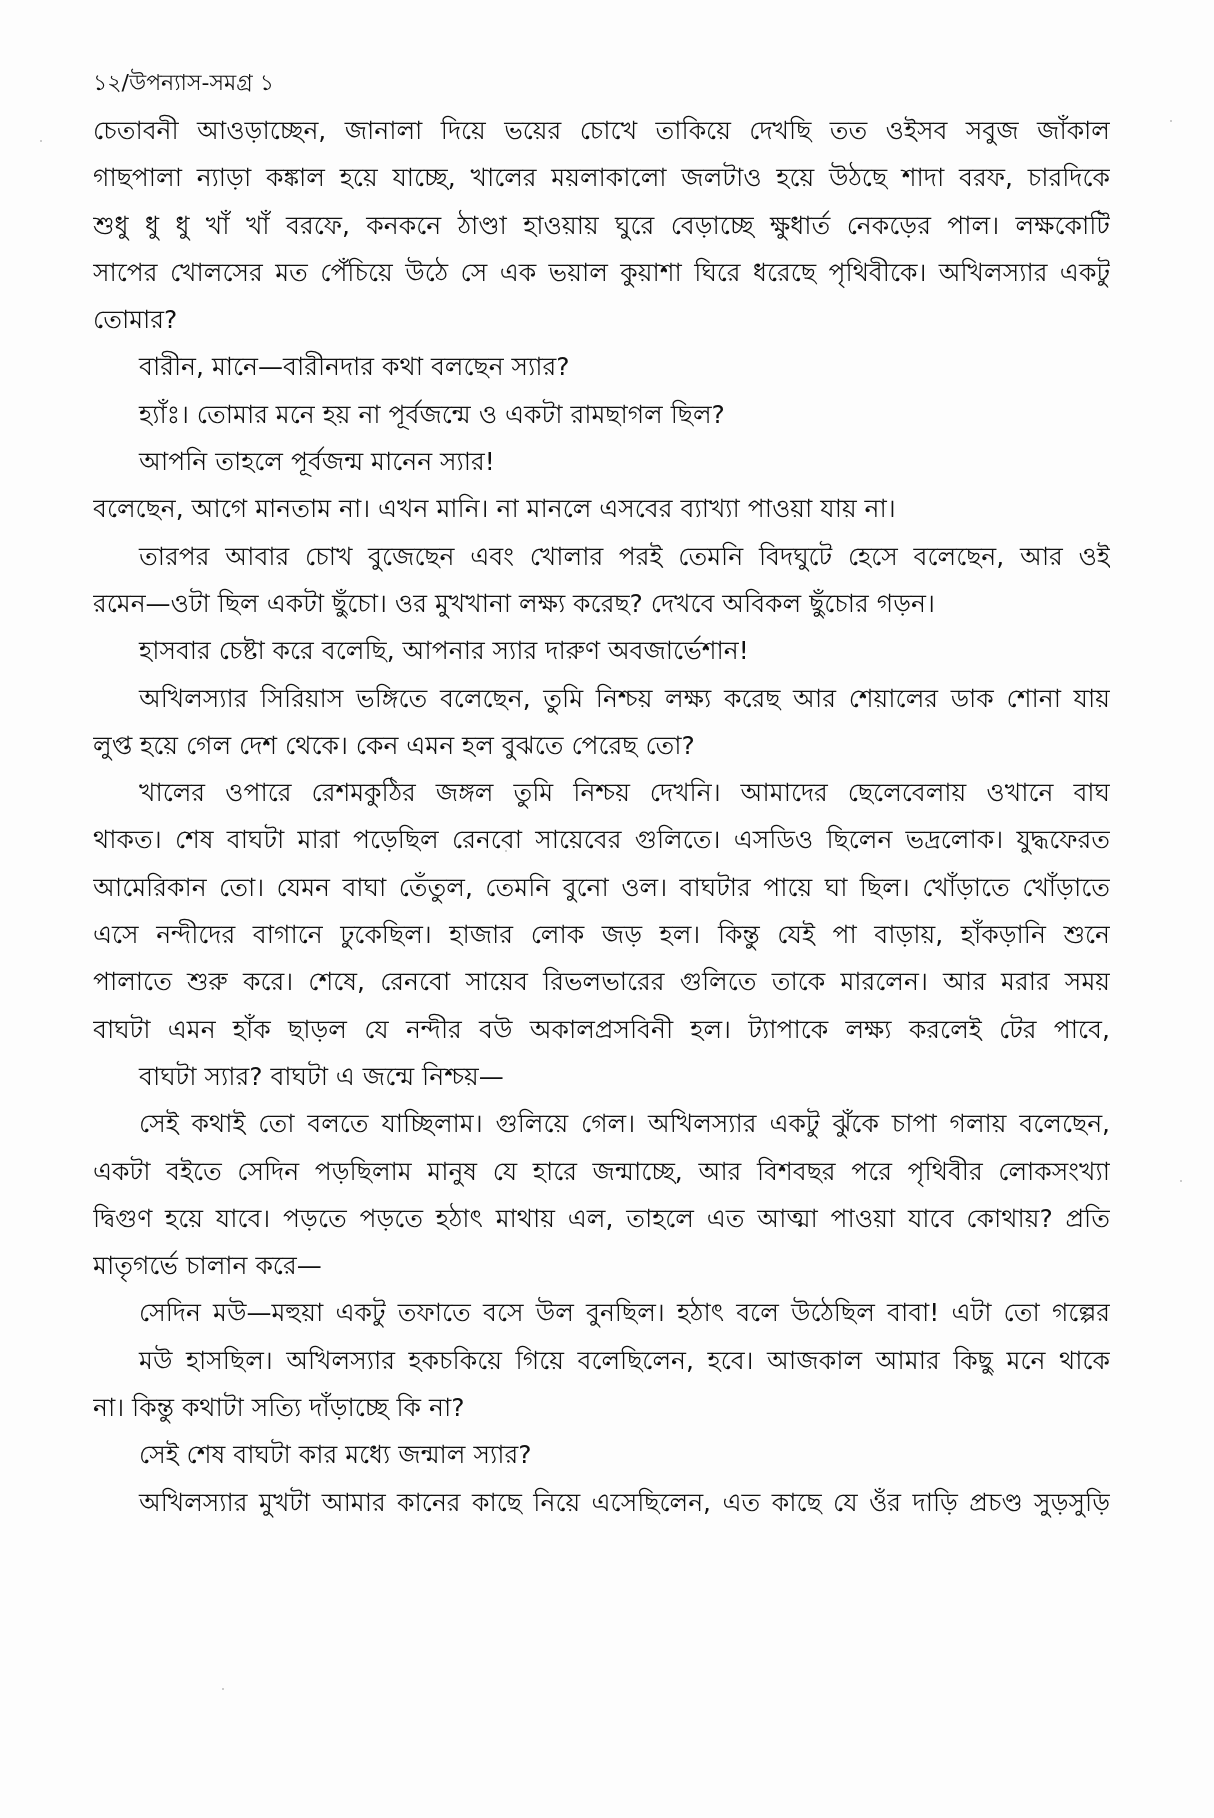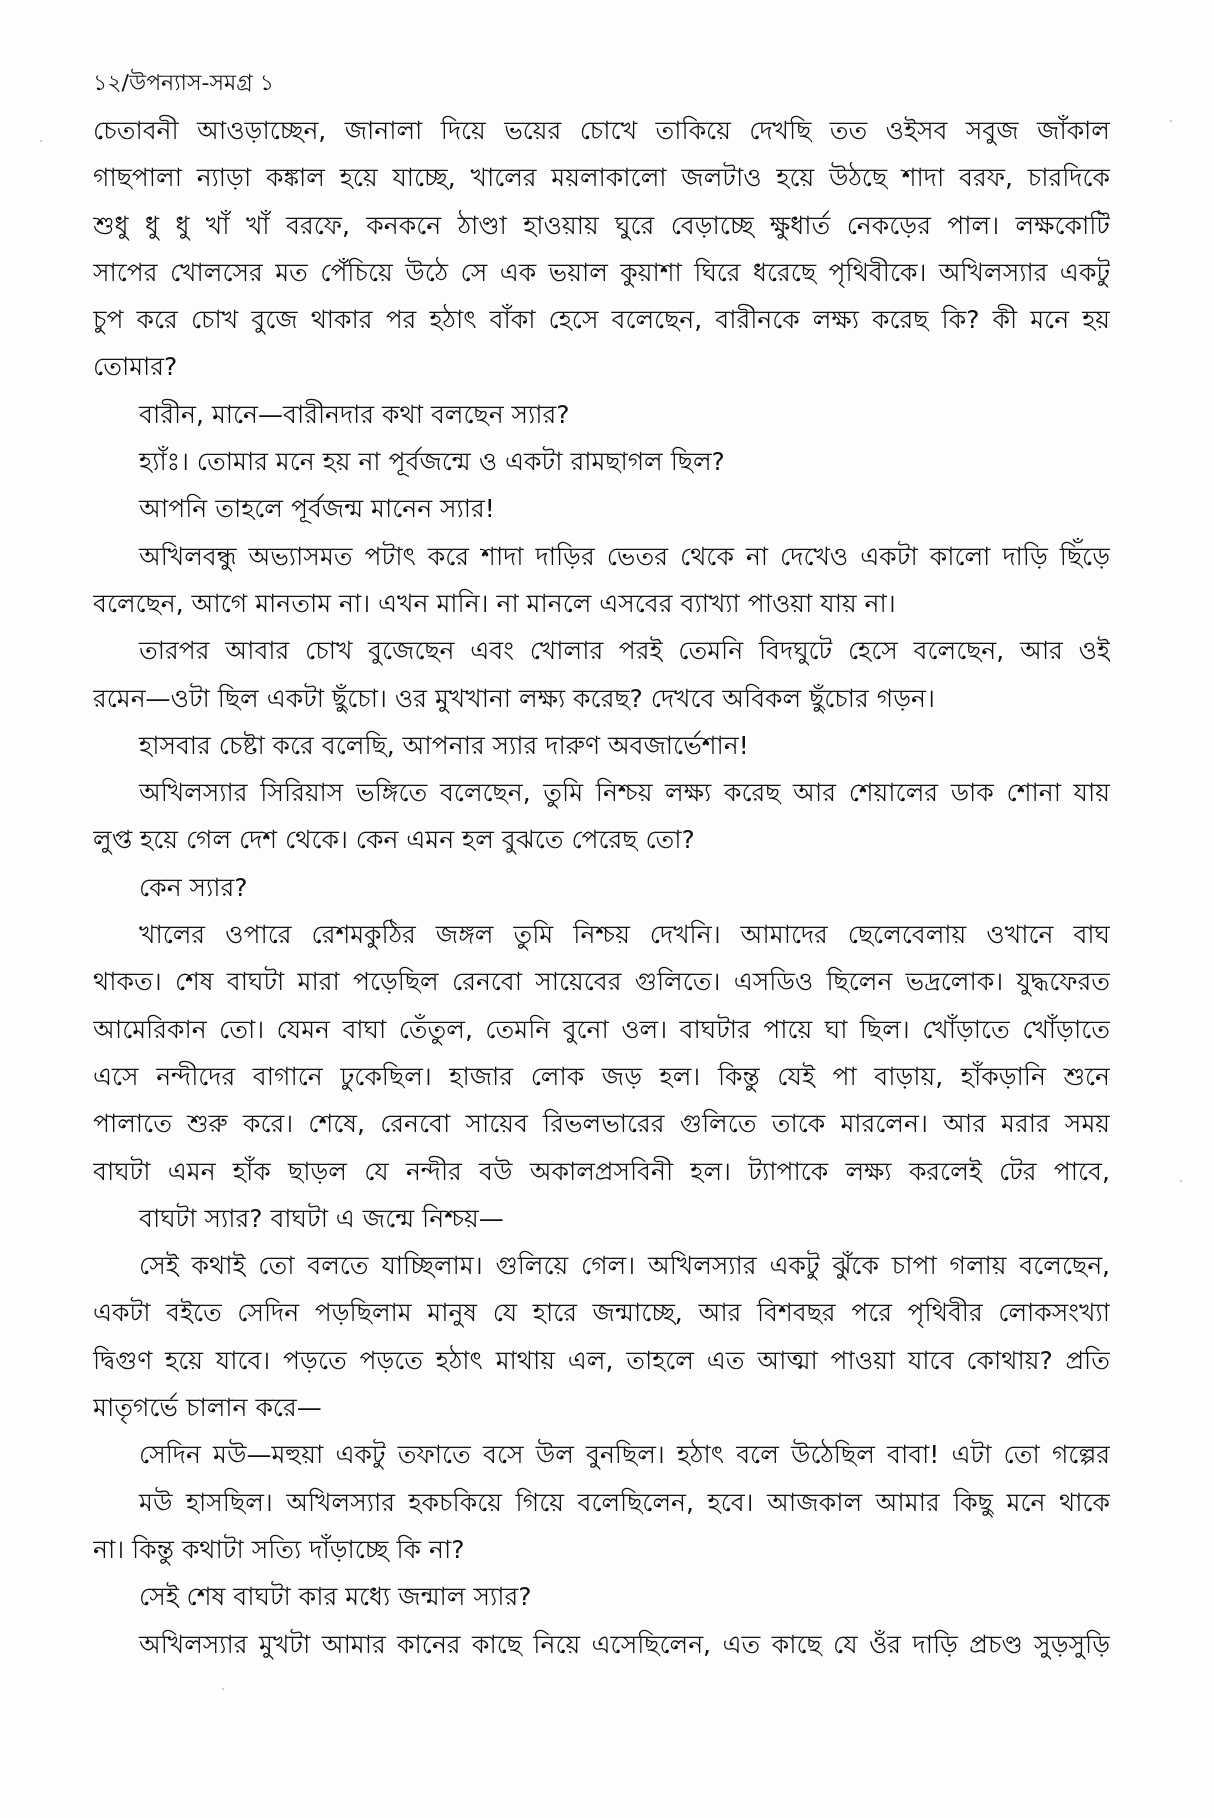--- a/index.html
+++ b/index.html
@@ -23,7 +23,6 @@
       <div class="line full">গাছপালা ন্যাড়া কঙ্কাল হয়ে যাচ্ছে, খালের ময়লাকালো জলটাও হয়ে উঠছে শাদা বরফ, চারদিকে</div>
       <div class="line full">শুধু ধু ধু খাঁ খাঁ বরফে, কনকনে ঠাণ্ডা হাওয়ায় ঘুরে বেড়াচ্ছে ক্ষুধার্ত নেকড়ের পাল। লক্ষকোটি</div>
       <div class="line full">সাপের খোলসের মত পেঁচিয়ে উঠে সে এক ভয়াল কুয়াশা ঘিরে ধরেছে পৃথিবীকে। অখিলস্যার একটু</div>
-      <div class="line full">চুপ করে চোখ বুজে থাকার পর হঠাৎ বাঁকা হেসে বলেছেন, বারীনকে লক্ষ্য করেছ কি? কী মনে হয়</div>
       <div class="line">তোমার?</div>
       <div class="line indent">বারীন, মানে—বারীনদার কথা বলছেন স্যার?</div>
       <div class="line indent">হ্যাঁঃ। তোমার মনে হয় না পূর্বজন্মে ও একটা রামছাগল ছিল?</div>

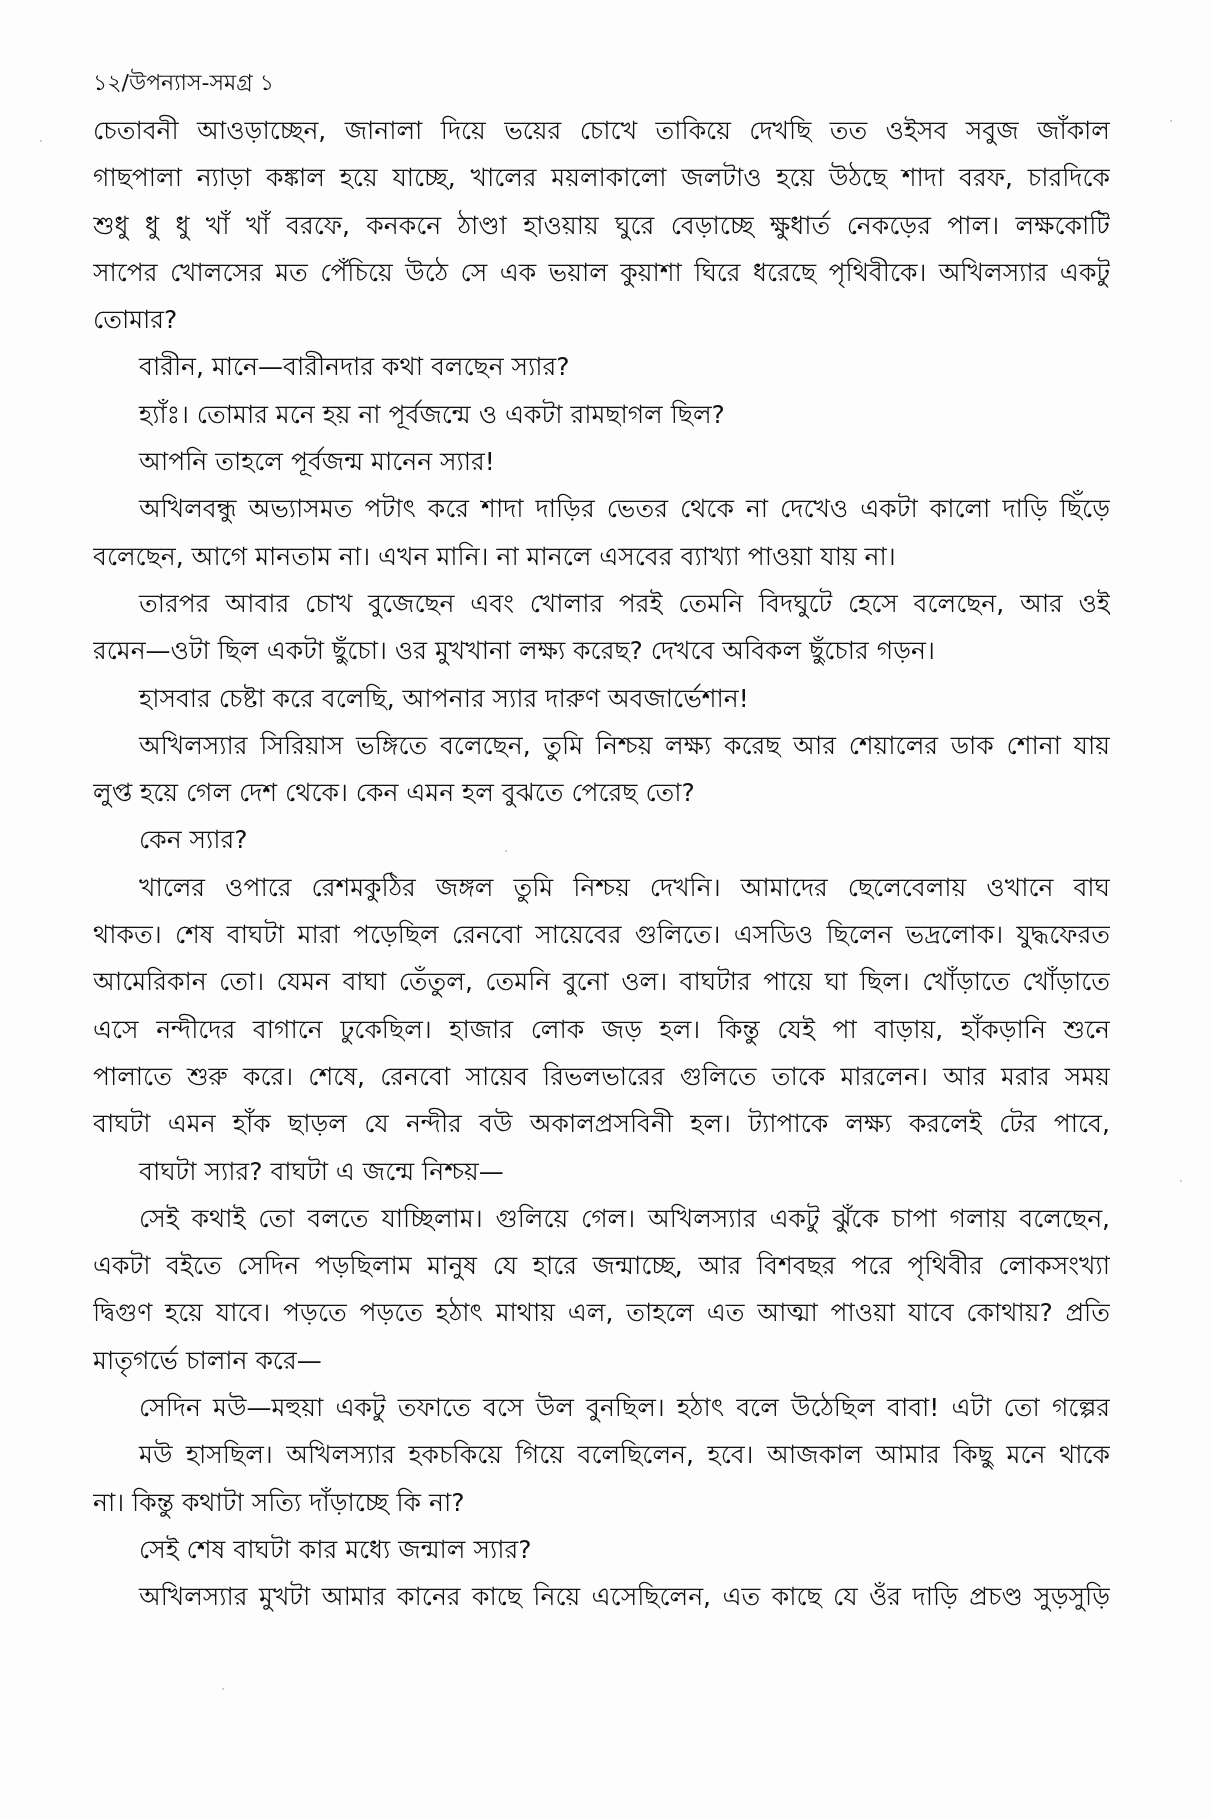--- a/index.html
+++ b/index.html
@@ -27,7 +27,6 @@
       <div class="line indent">বারীন, মানে—বারীনদার কথা বলছেন স্যার?</div>
       <div class="line indent">হ্যাঁঃ। তোমার মনে হয় না পূর্বজন্মে ও একটা রামছাগল ছিল?</div>
       <div class="line indent">আপনি তাহলে পূর্বজন্ম মানেন স্যার!</div>
-      <div class="line full indent">অখিলবন্ধু অভ্যাসমত পটাৎ করে শাদা দাড়ির ভেতর থেকে না দেখেও একটা কালো দাড়ি ছিঁড়ে</div>
       <div class="line">বলেছেন, আগে মানতাম না। এখন মানি। না মানলে এসবের ব্যাখ্যা পাওয়া যায় না।</div>
       <div class="line full indent">তারপর আবার চোখ বুজেছেন এবং খোলার পরই তেমনি বিদঘুটে হেসে বলেছেন, আর ওই</div>
       <div class="line">রমেন—ওটা ছিল একটা ছুঁচো। ওর মুখখানা লক্ষ্য করেছ? দেখবে অবিকল ছুঁচোর গড়ন।</div>

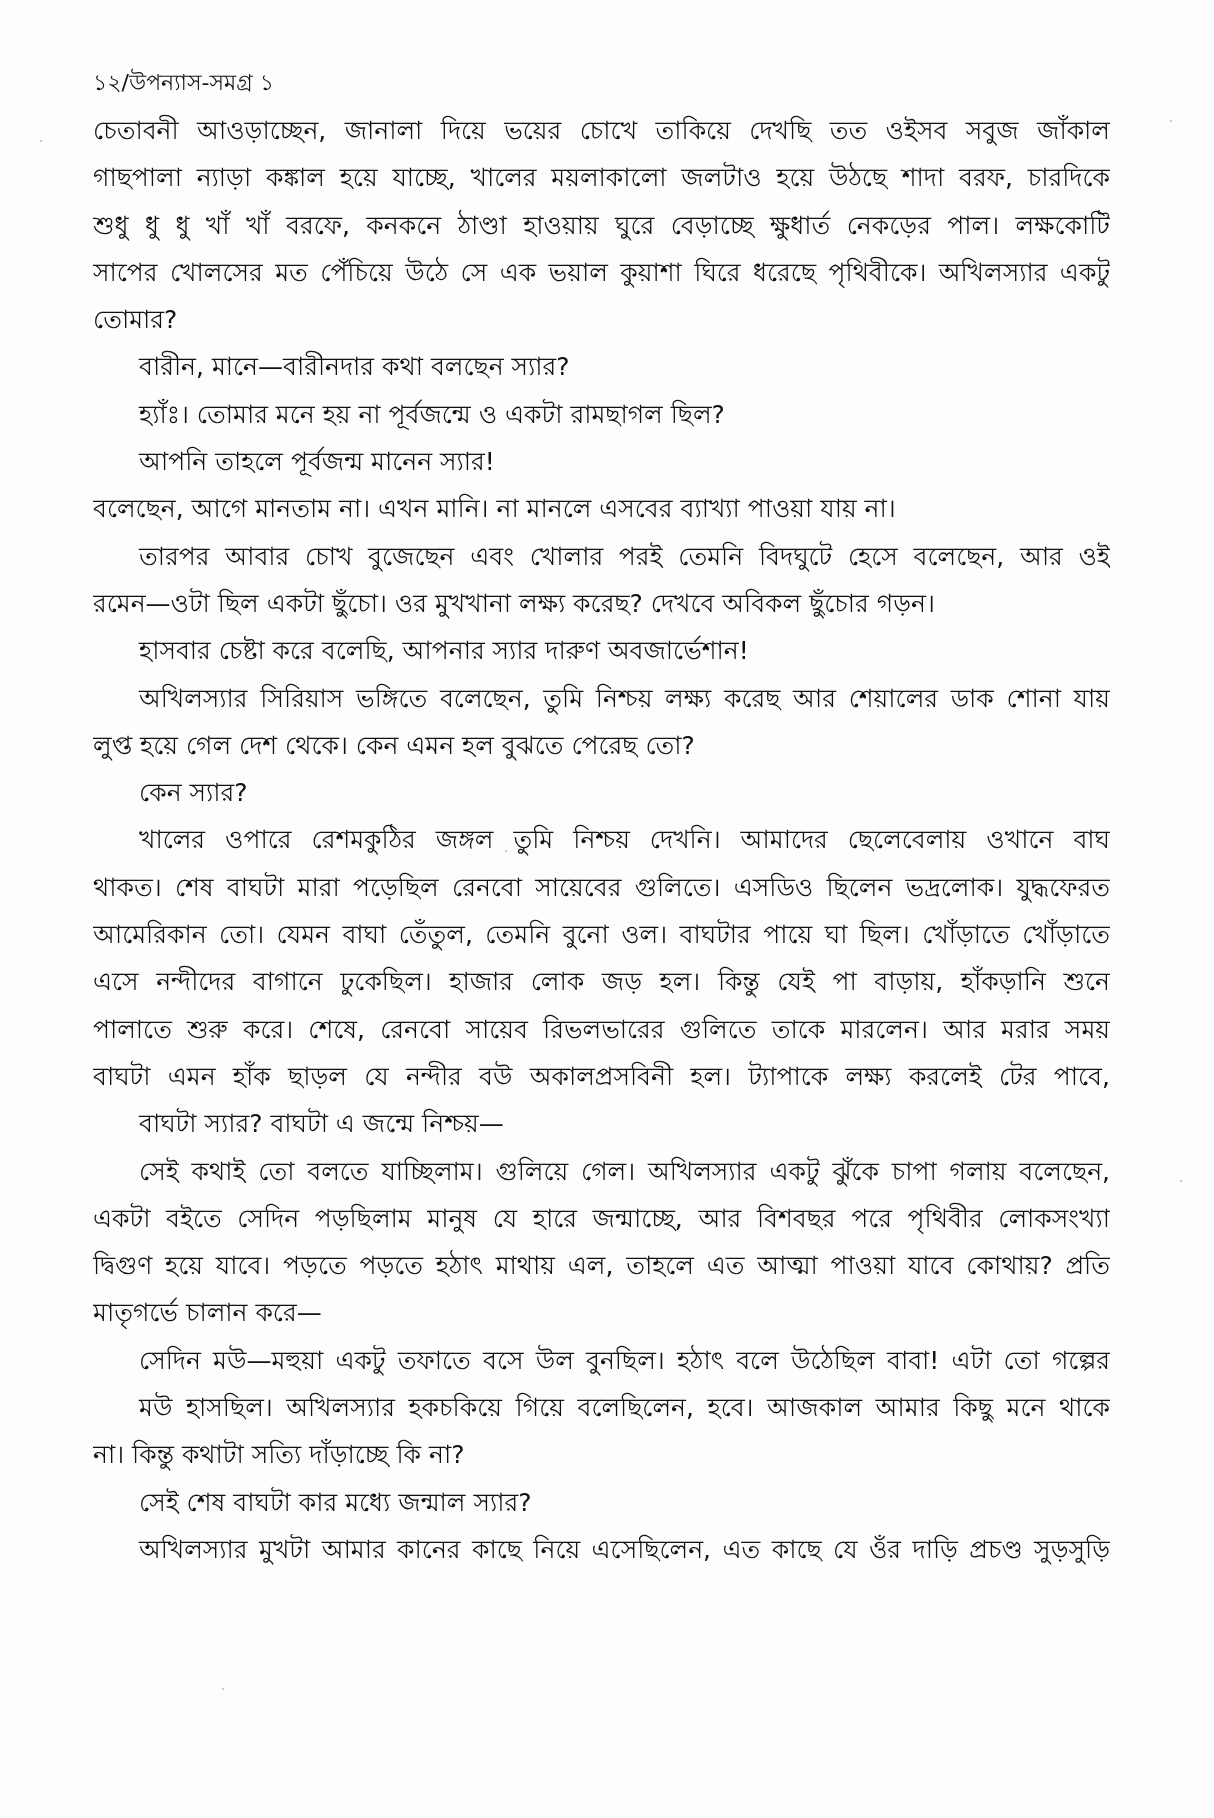--- a/index.html
+++ b/index.html
@@ -33,7 +33,6 @@
       <div class="line indent">হাসবার চেষ্টা করে বলেছি, আপনার স্যার দারুণ অবজার্ভেশান!</div>
       <div class="line full indent">অখিলস্যার সিরিয়াস ভঙ্গিতে বলেছেন, তুমি নিশ্চয় লক্ষ্য করেছ আর শেয়ালের ডাক শোনা যায়</div>
       <div class="line">লুপ্ত হয়ে গেল দেশ থেকে। কেন এমন হল বুঝতে পেরেছ তো?</div>
-      <div class="line indent">কেন স্যার?</div>
       <div class="line full indent">খালের ওপারে রেশমকুঠির জঙ্গল তুমি নিশ্চয় দেখনি। আমাদের ছেলেবেলায় ওখানে বাঘ</div>
       <div class="line full">থাকত। শেষ বাঘটা মারা পড়েছিল রেনবো সায়েবের গুলিতে। এসডিও ছিলেন ভদ্রলোক। যুদ্ধফেরত</div>
       <div class="line full">আমেরিকান তো। যেমন বাঘা তেঁতুল, তেমনি বুনো ওল। বাঘটার পায়ে ঘা ছিল। খোঁড়াতে খোঁড়াতে</div>

